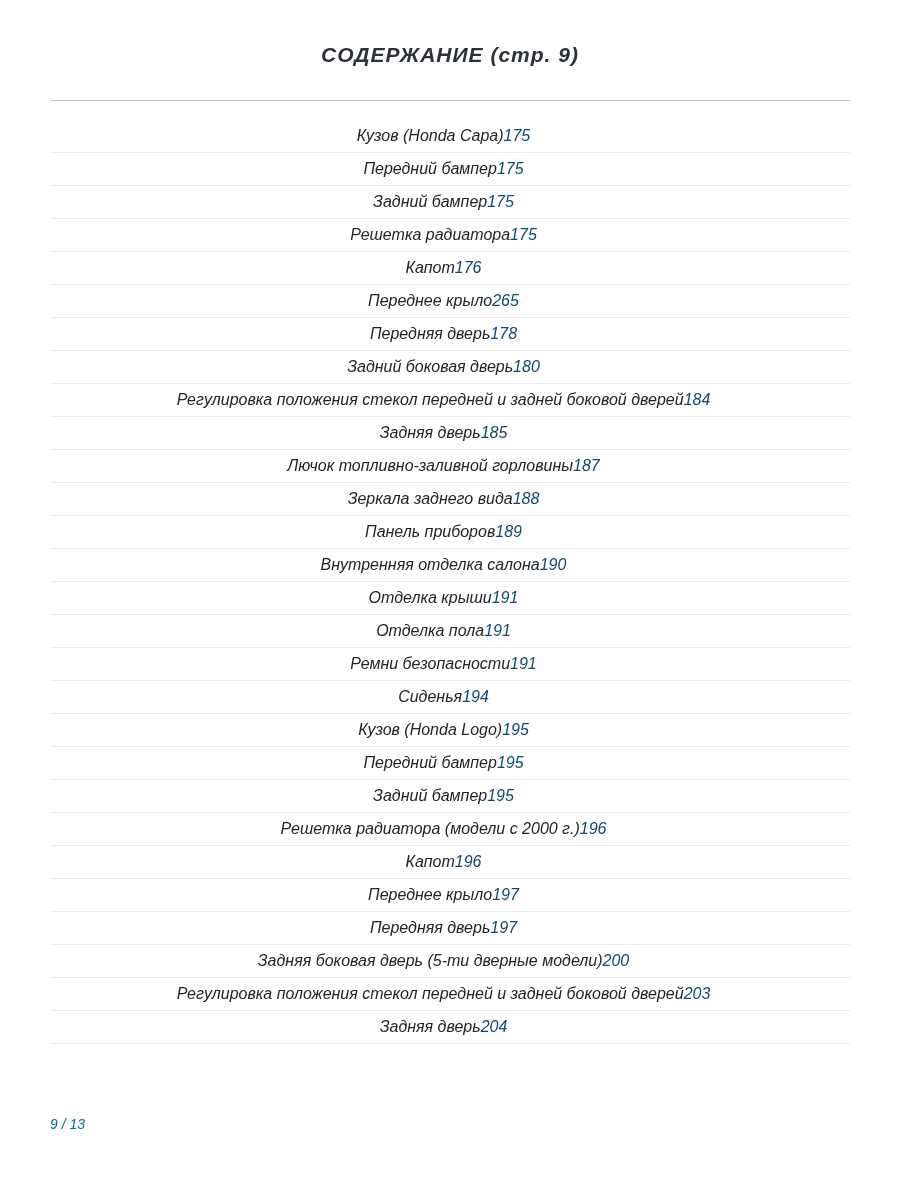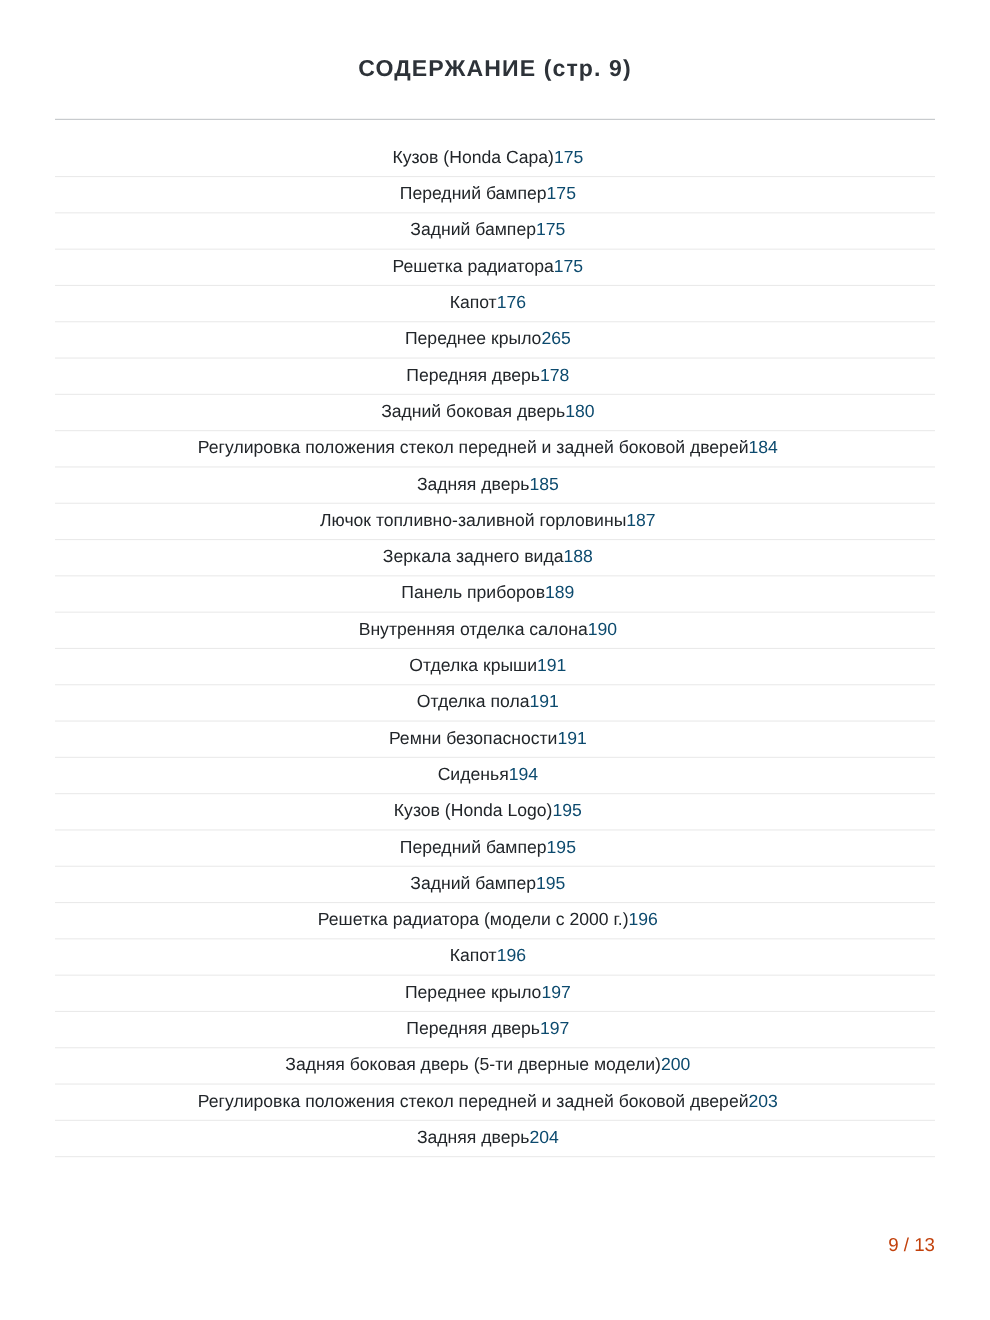--- a/index.html
+++ b/index.html
@@ -14,7 +14,8 @@
   }
   .page {
     width: 800px;
-    margin: 8px auto;
+    margin: 0 auto;
+    font-style: italic;
   }
   .title {
     padding-top: 41px;

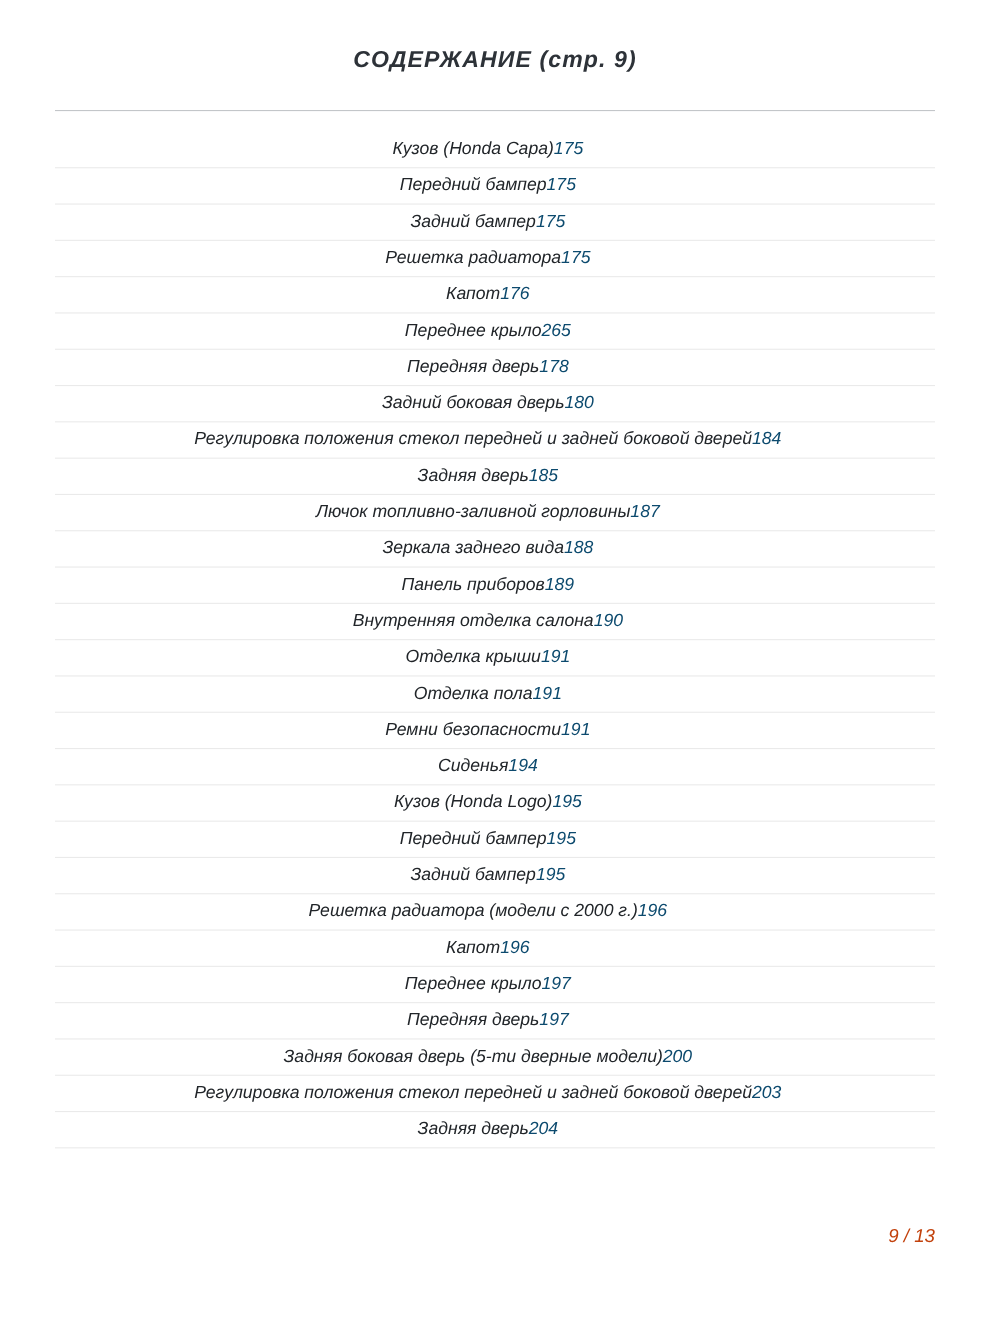--- a/index.html
+++ b/index.html
@@ -56,9 +56,9 @@
   .footer {
     margin-top: 70px;
     line-height: 20px;
-    text-align: right;
-    font-size: 17px;
-    color: #c2410c;
+    text-align: left;
+    font-size: 14px;
+    color: #0369a1;
   }
 </style>
 </head>

